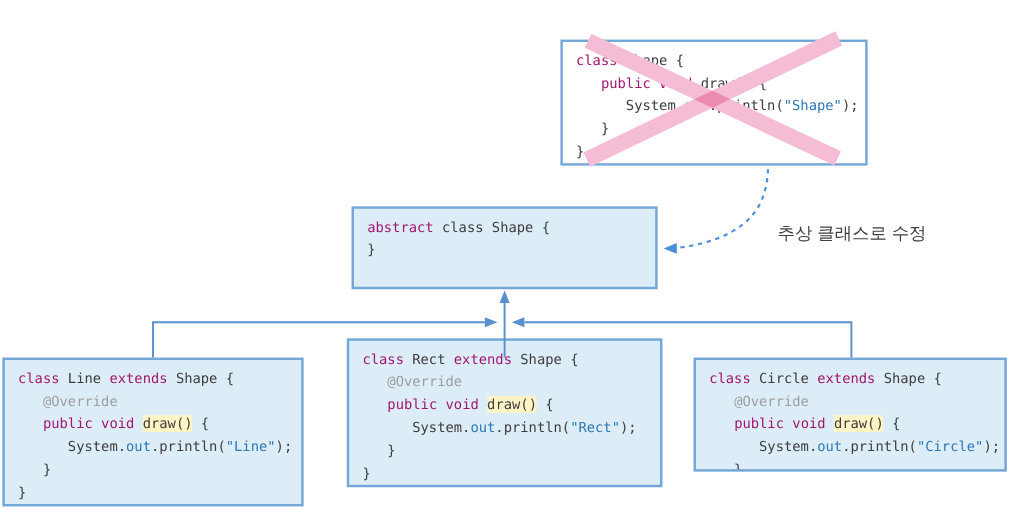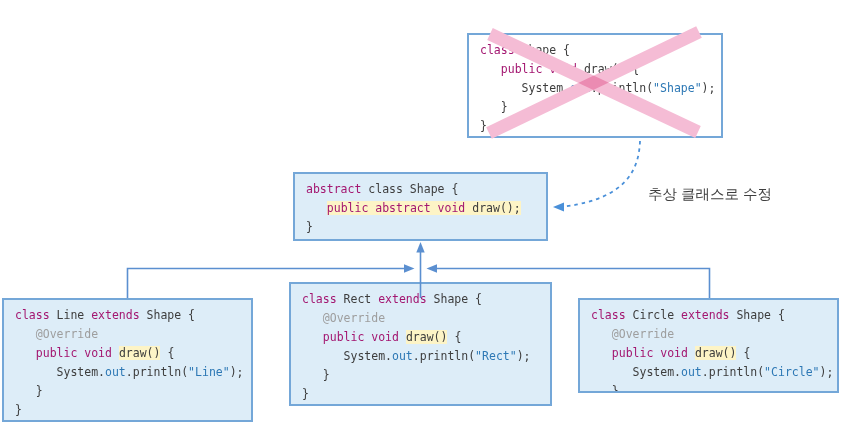--- a/index.html
+++ b/index.html
@@ -62,7 +62,6 @@
   <div class="code-box" style="left:293px;top:172px;width:255px;height:69px;">
     <div>
         <div class="code-line"><span class="tok-kw">abstract</span><span class="tok-pl"> class Shape {</span></div>
-        <div class="code-line"><span class="tok-pl">   </span><span class="tok-kw hl">public</span><span class="tok-pl hl"> </span><span class="tok-kw hl">abstract</span><span class="tok-pl hl"> </span><span class="tok-kw hl">void</span><span class="tok-pl hl"> draw();</span></div>
         <div class="code-line"><span class="tok-pl">}</span></div>
       </div>
   </div>

